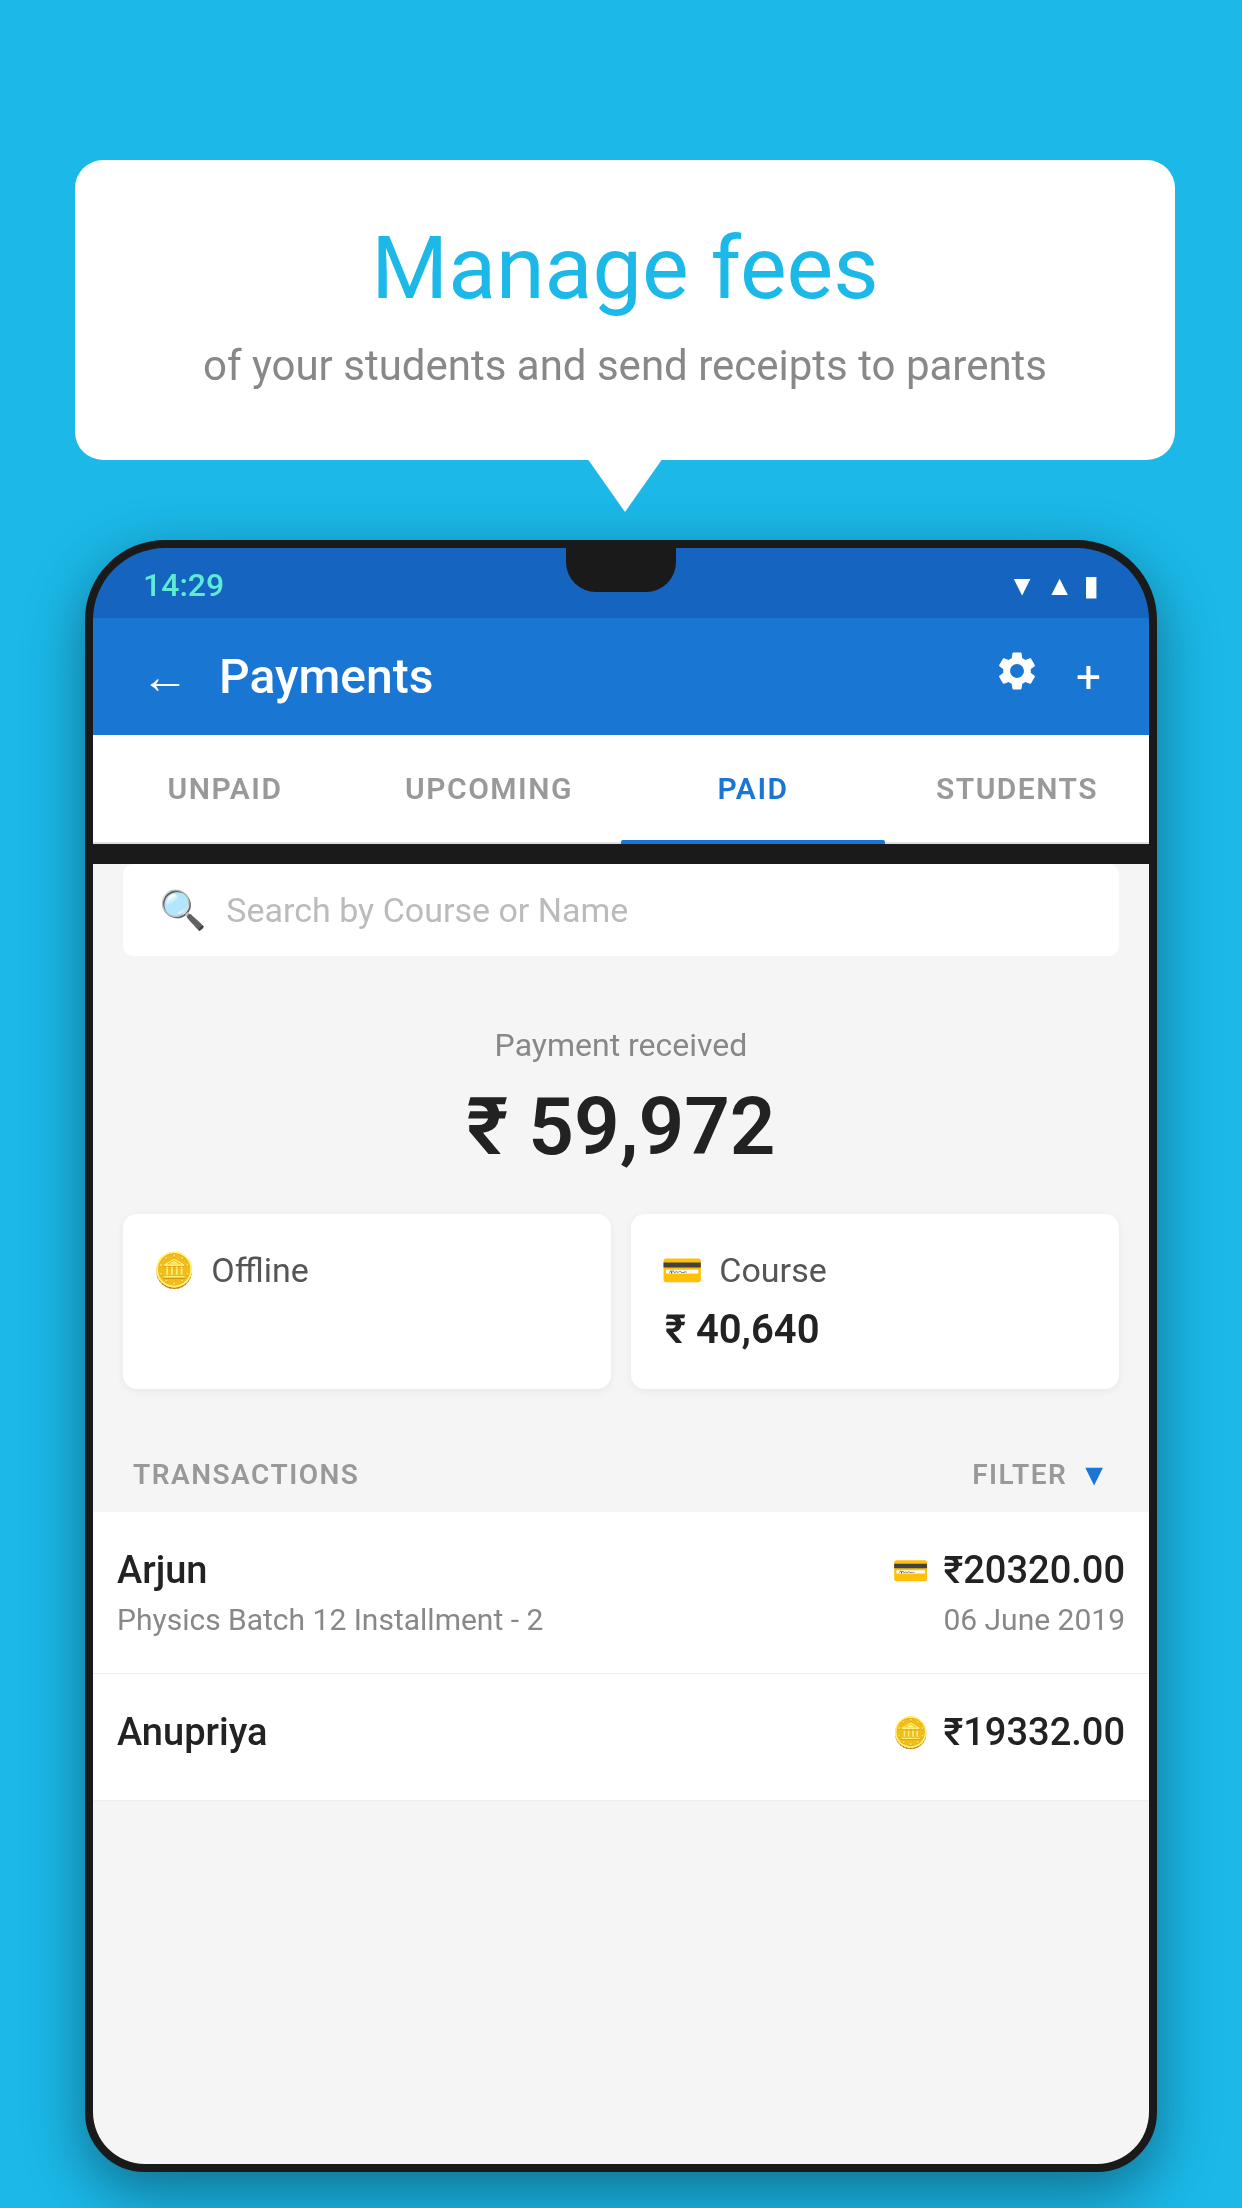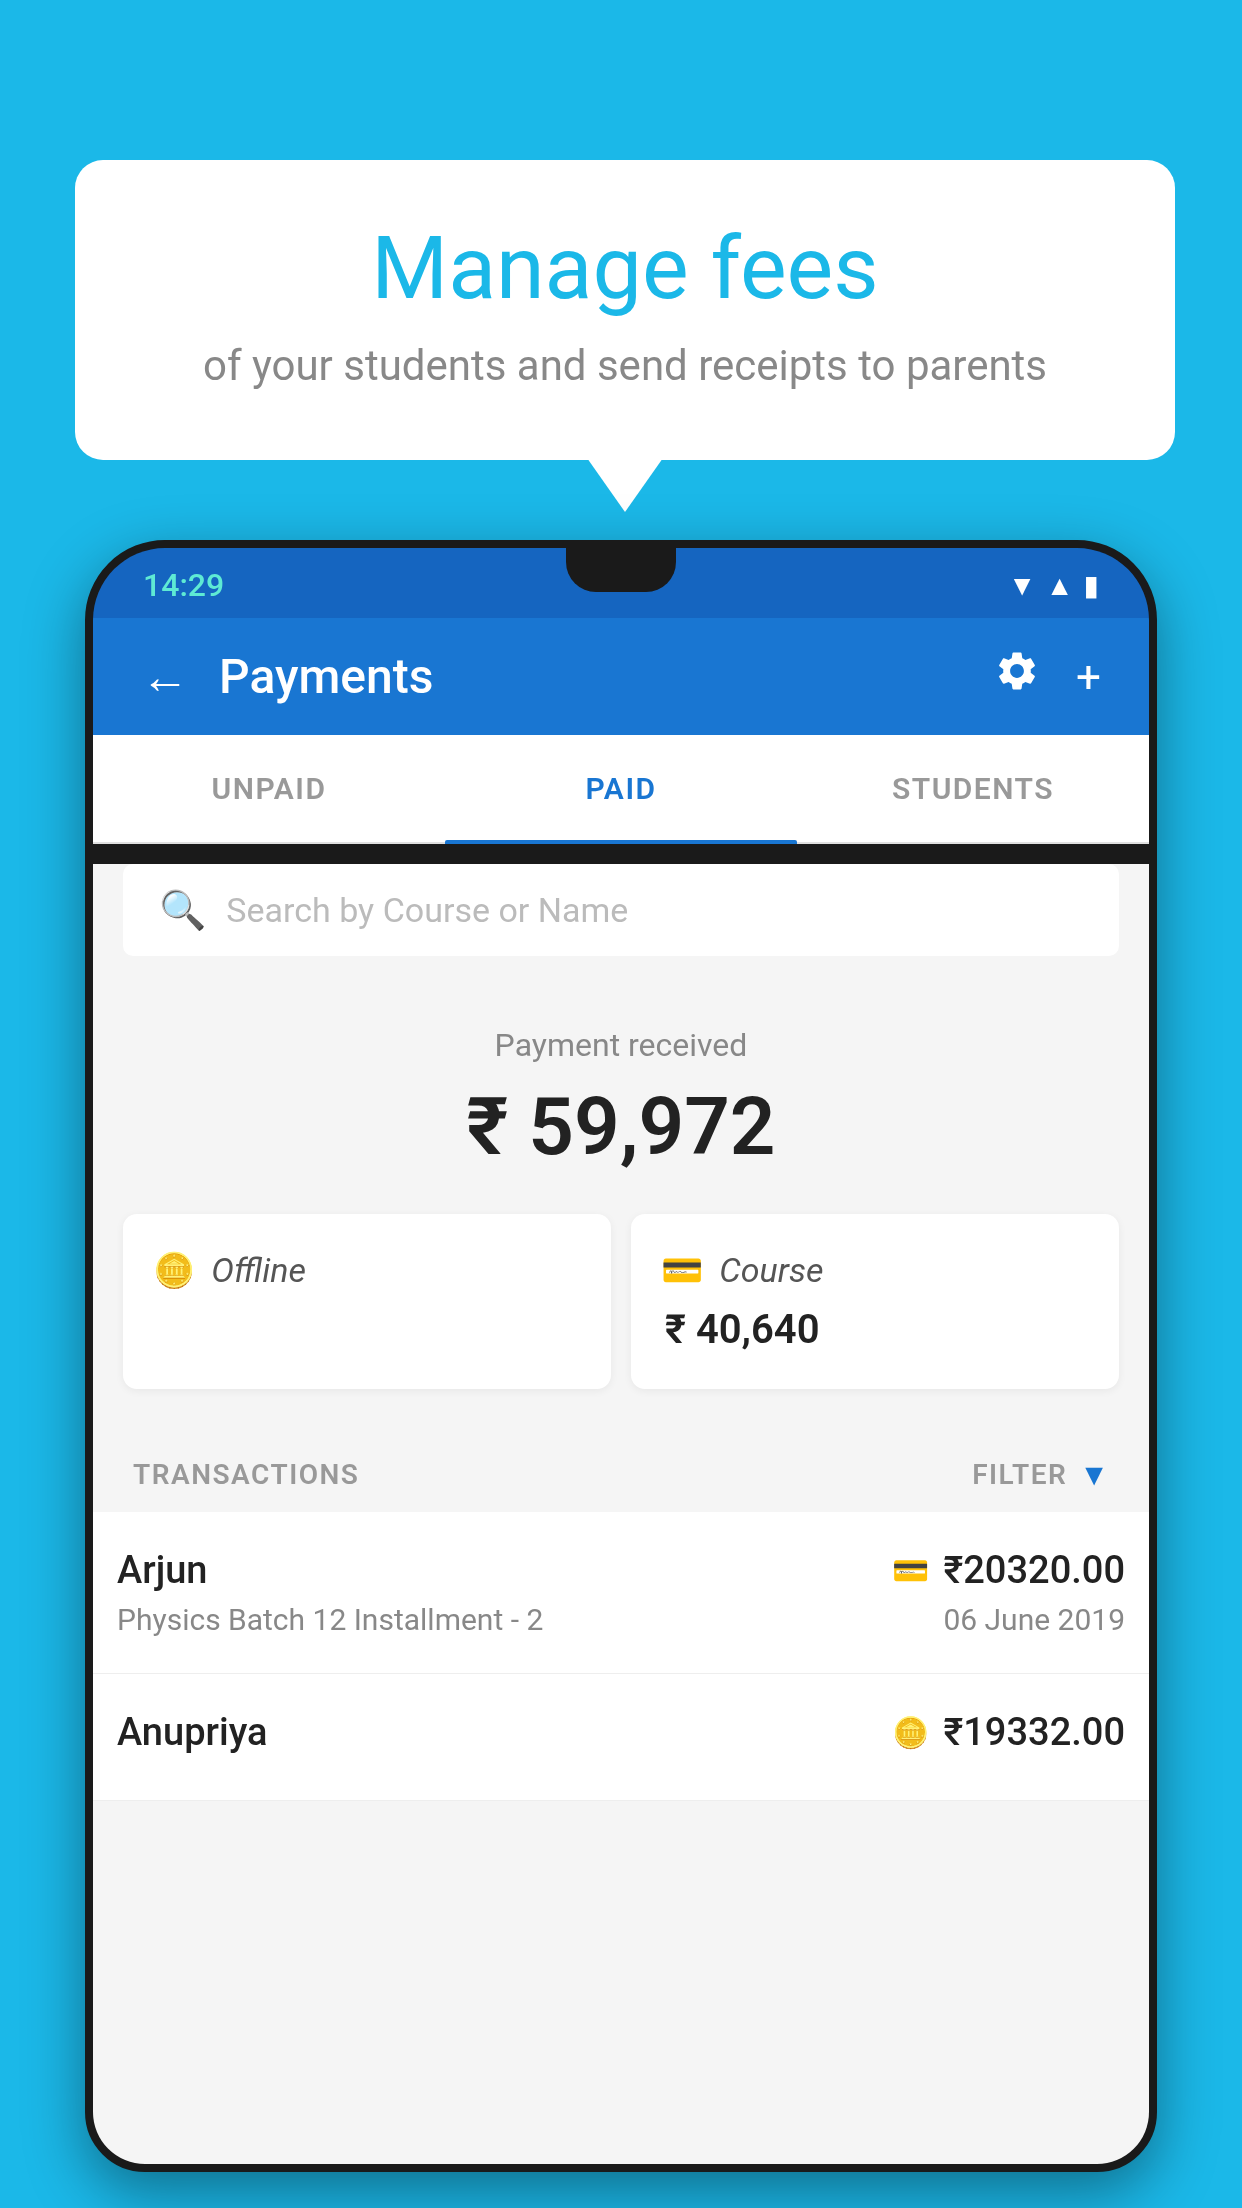--- a/index.html
+++ b/index.html
@@ -402,6 +402,7 @@
 
     <div class="tabs">
       <div class="tab">UNPAID</div>
+      <div class="tab">UPCOMING</div>
       <div class="tab active">PAID</div>
       <div class="tab">STUDENTS</div>
     </div>

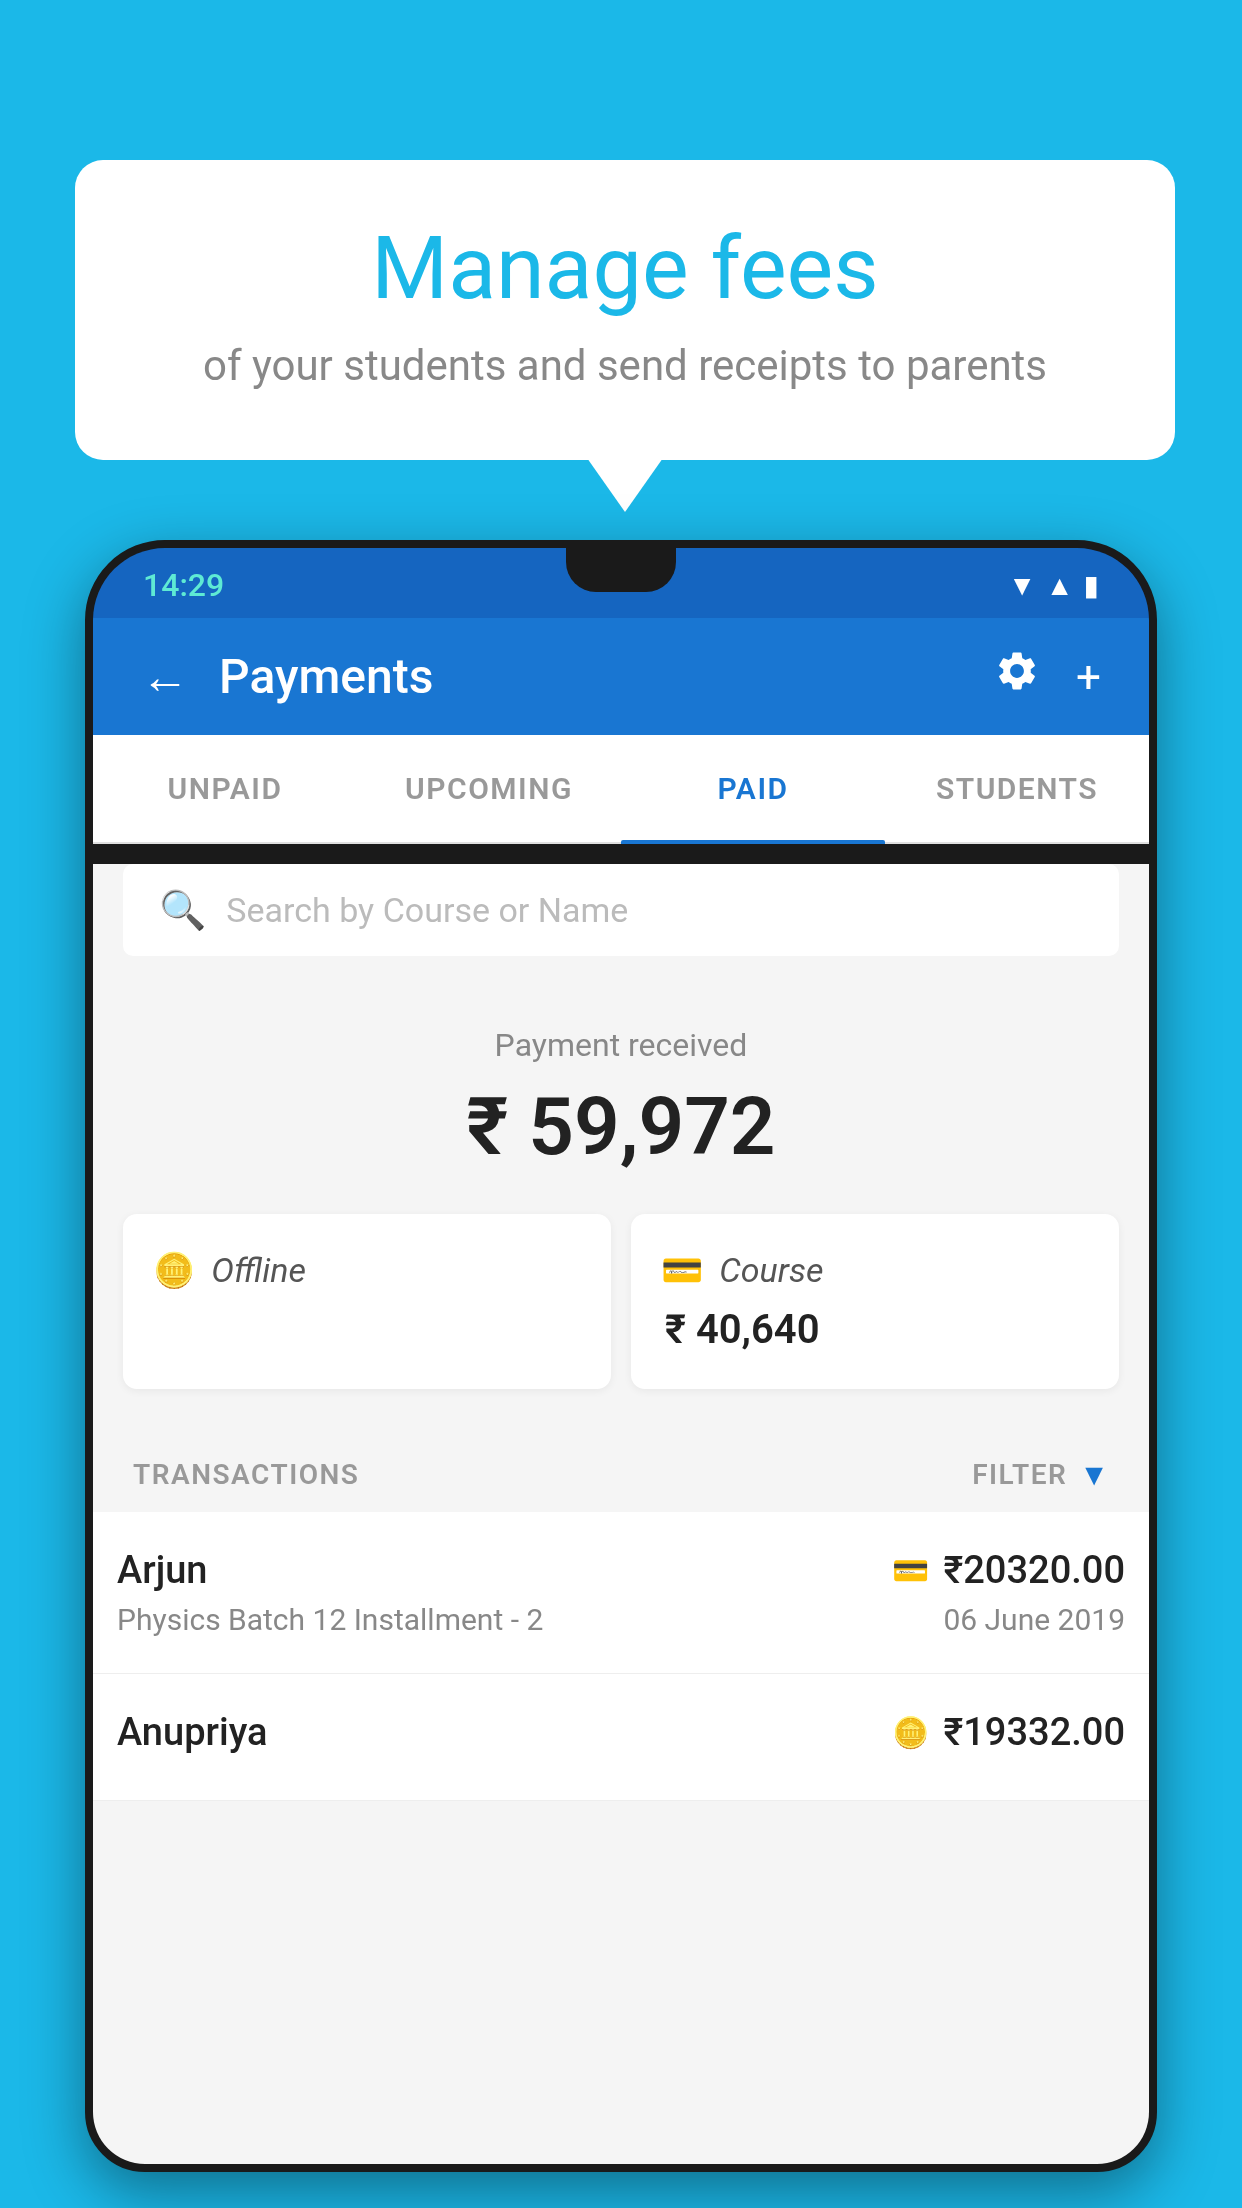--- a/index.html
+++ b/index.html
@@ -258,7 +258,6 @@
     .payment-card .card-label {
       color: #555;
       font-size: 34px;
-      font-style: italic;
     }
 
     .payment-card .card-amount {

